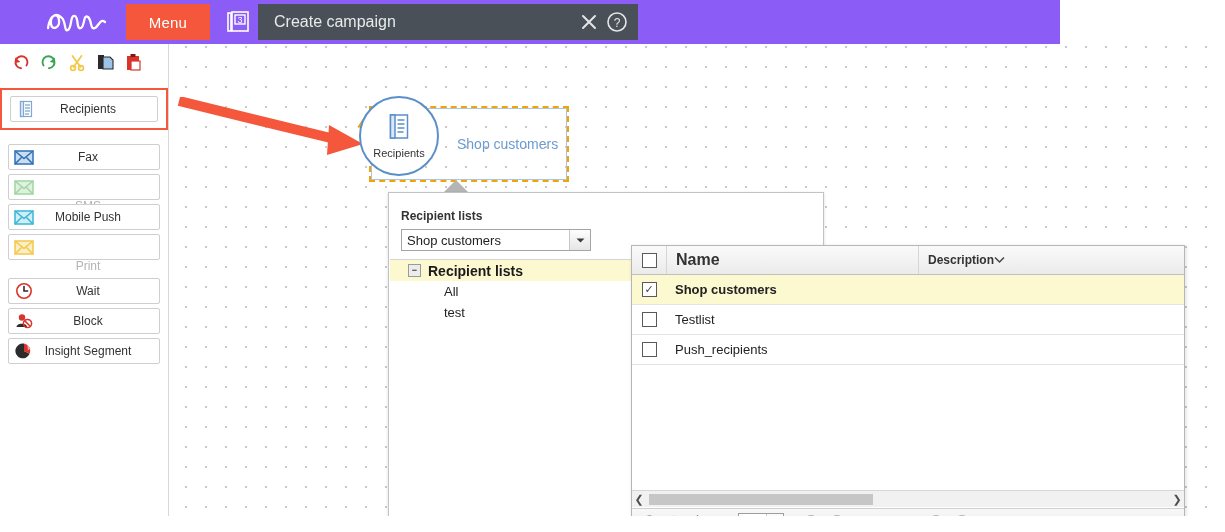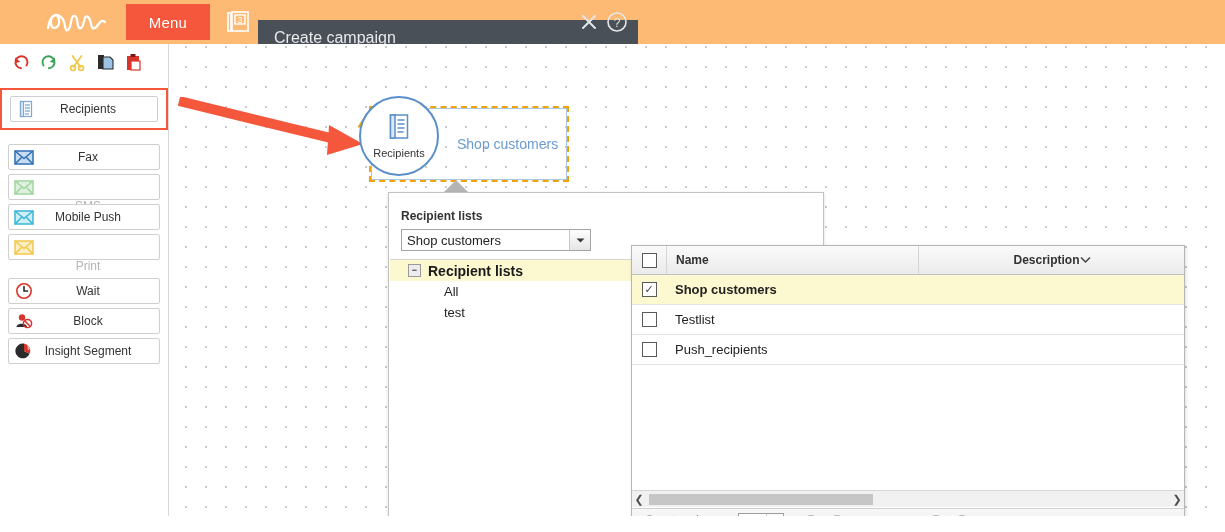--- a/index.html
+++ b/index.html
@@ -12,7 +12,7 @@
   #app{position:relative;width:1225px;height:532px;overflow:hidden;background:#fff;}
 
   
-  .topbar{position:absolute;left:0;top:0;width:1225px;height:44px;background:#fdba74;}
+  .topbar{position:absolute;left:0;top:0;width:1060px;height:44px;background:#8b5cf6;}
   .logo{position:absolute;left:42px;top:4px;width:70px;height:36px;}
   .menu-btn{
     position:absolute;left:126px;top:4px;width:84px;height:36px;background:#f4573b;

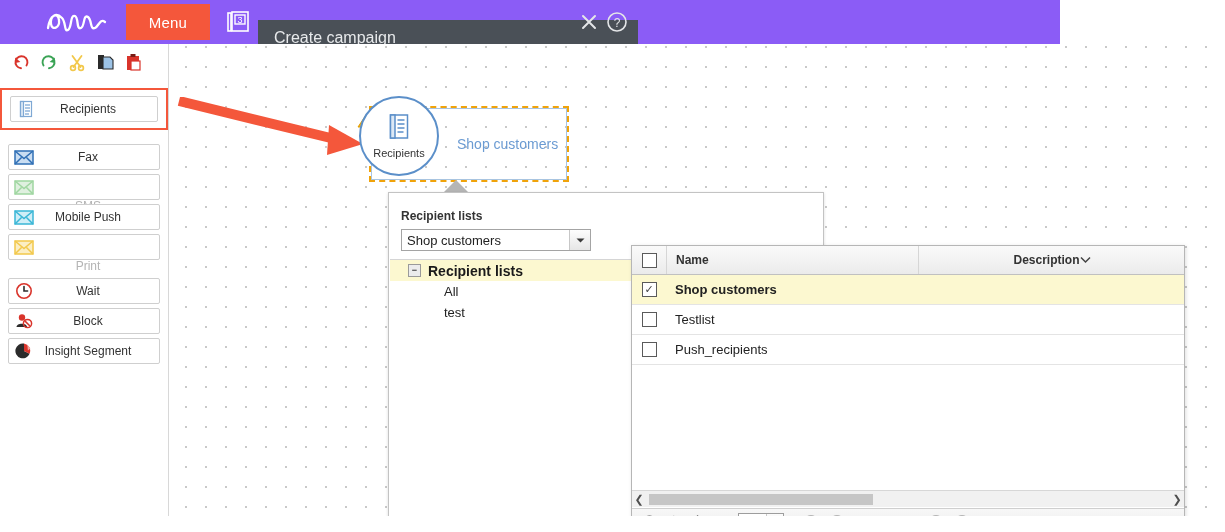--- a/index.html
+++ b/index.html
@@ -21,7 +21,7 @@
   }
   .stack-icon{position:absolute;left:224px;top:8px;width:28px;height:28px;cursor:pointer;}
   .tabpanel{
-    position:absolute;left:258px;top:20px;width:380px;height:36px;background:#4a5057;
+    position:absolute;left:258px;top:4px;width:380px;height:36px;background:#4a5057;
     display:flex;align-items:center;
   }
   .tabpanel .ttl{color:#e8eaec;font-size:16px;margin-left:16px;}

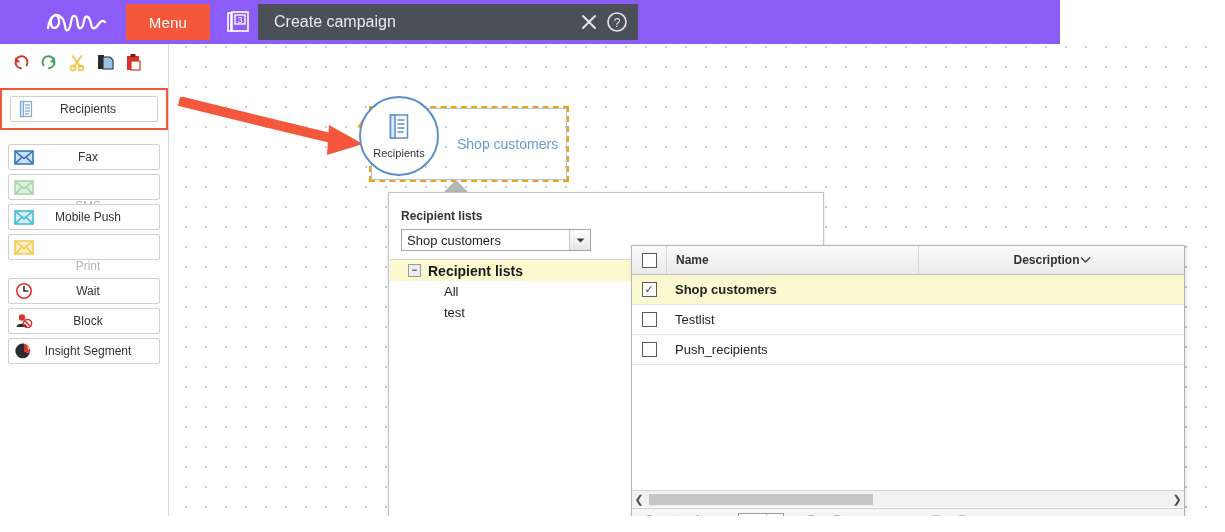--- a/index.html
+++ b/index.html
@@ -109,7 +109,7 @@
   }
   .gh-cb{width:34px;display:flex;align-items:center;justify-content:center;border-right:1px solid #d6d6d6;height:100%;}
   .gh-name{width:252px;display:flex;align-items:center;padding-left:9px;border-right:1px solid #d6d6d6;height:100%;box-sizing:border-box;
-    font-size:12px;font-weight:bold;color:#333;}
+    font-size:16px;font-weight:bold;color:#333;}
   .gh-desc{flex:1;display:flex;align-items:center;padding-left:9px;height:100%;box-sizing:border-box;
     font-size:12px;font-weight:bold;color:#333;justify-content:center;padding-right:8px;}
   .grow{display:flex;height:29px;border-bottom:1px solid #e4e4e4;align-items:center;}

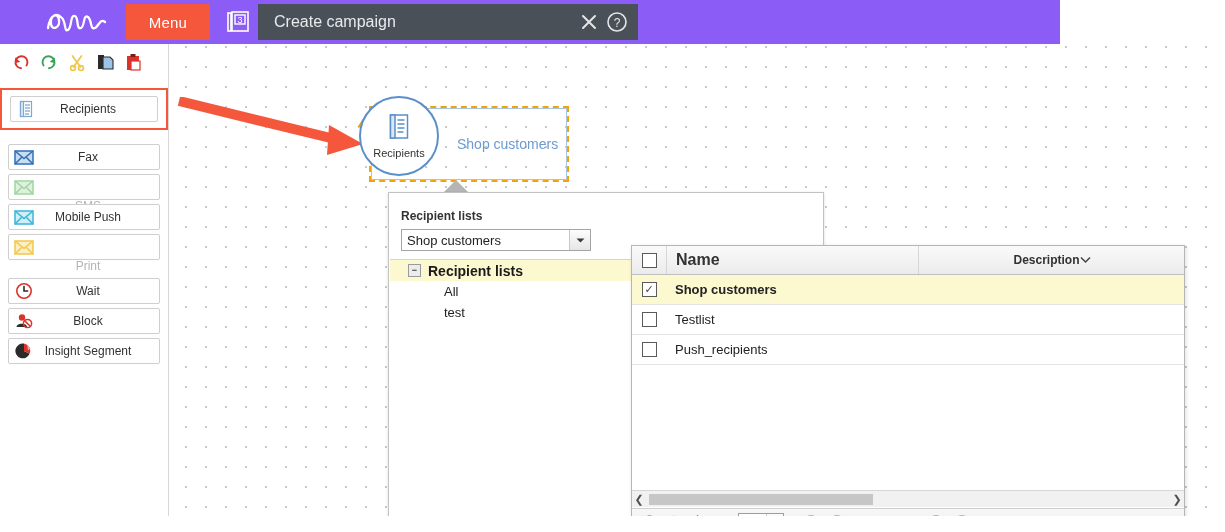--- a/index.html
+++ b/index.html
@@ -111,7 +111,7 @@
   .gh-name{width:252px;display:flex;align-items:center;padding-left:9px;border-right:1px solid #d6d6d6;height:100%;box-sizing:border-box;
     font-size:16px;font-weight:bold;color:#333;}
   .gh-desc{flex:1;display:flex;align-items:center;padding-left:9px;height:100%;box-sizing:border-box;
-    font-size:12px;font-weight:bold;color:#333;justify-content:center;padding-right:8px;}
+    font-size:12px;font-weight:bold;color:#333;justify-content:flex-start;padding-right:8px;}
   .grow{display:flex;height:29px;border-bottom:1px solid #e4e4e4;align-items:center;}
   .grow.sel{background:#fcf8d0;}
   .grow .r-cb{width:34px;display:flex;align-items:center;justify-content:center;}

